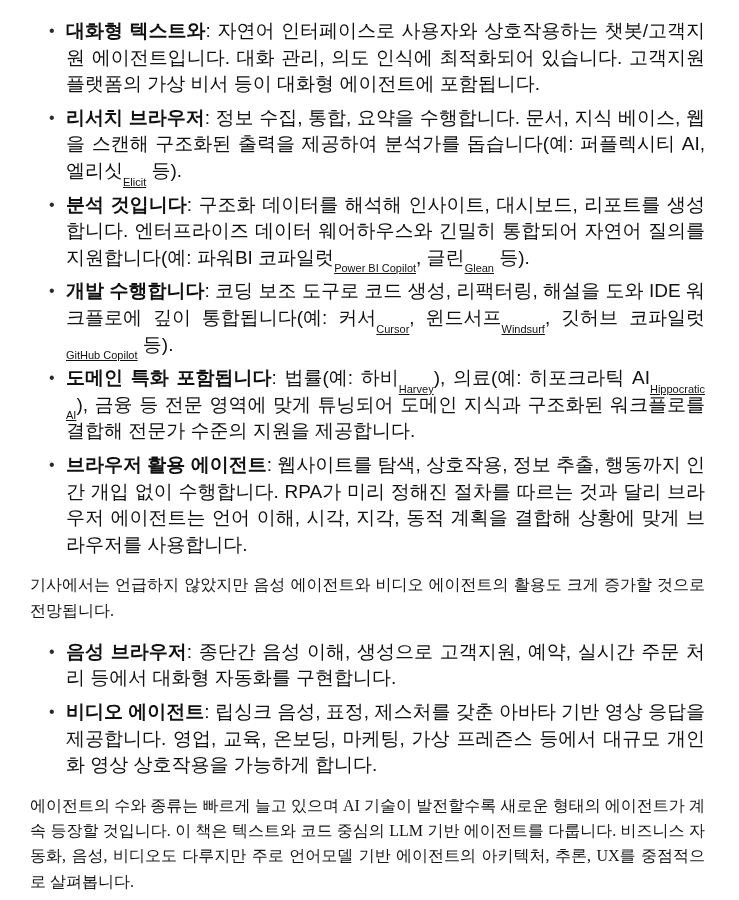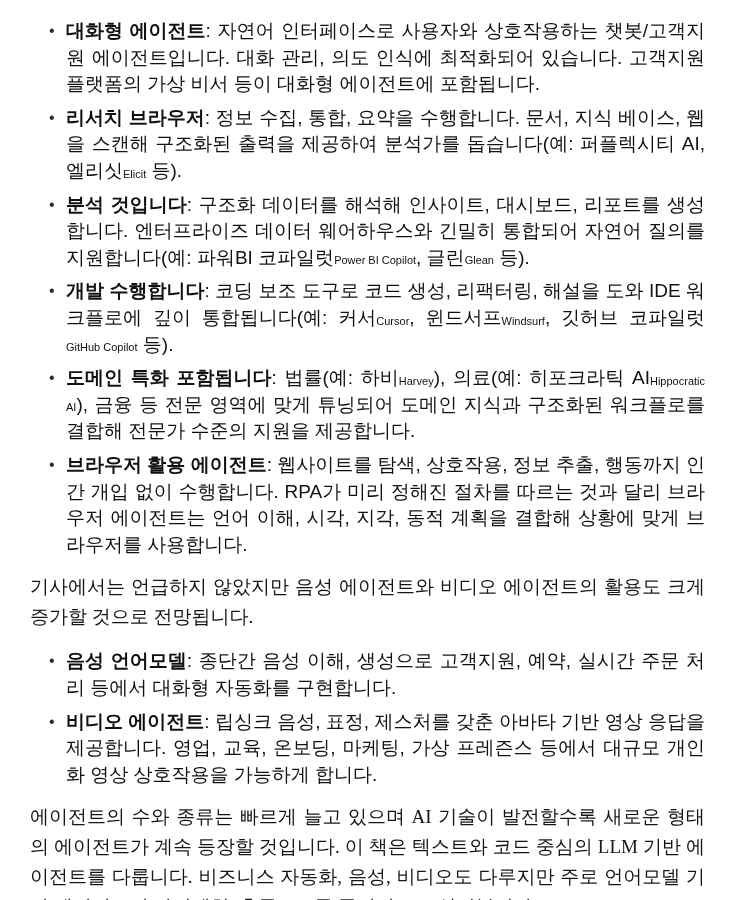--- a/index.html
+++ b/index.html
@@ -65,7 +65,7 @@
 <div class="page">
 
   <ul class="agent-list">
-      <li><span class="marker">•</span><strong class="agent-label">대화형 에이전트</strong>: 자연어 인터페이스로 사용자와 상호작용하는 챗봇/고객지원 에이전트입니다. 대화 관리, 의도 인식에 최적화되어 있습니다. 고객지원 플랫폼의 가상 비서 등이 대화형 에이전트에 포함됩니다.</li>
+      <li><span class="marker">•</span><strong class="agent-label">대화형 텍스트와</strong>: 자연어 인터페이스로 사용자와 상호작용하는 챗봇/고객지원 에이전트입니다. 대화 관리, 의도 인식에 최적화되어 있습니다. 고객지원 플랫폼의 가상 비서 등이 대화형 에이전트에 포함됩니다.</li>
       <li><span class="marker">•</span><strong class="agent-label">리서치 브라우저</strong>: 정보 수집, 통합, 요약을 수행합니다. 문서, 지식 베이스, 웹을 스캔해 구조화된 출력을 제공하여 분석가를 돕습니다(예: 퍼플렉시티 AI, 엘리싯<sup class="prod">Elicit</sup> 등).</li>
       <li><span class="marker">•</span><strong class="agent-label">분석 것입니다</strong>: 구조화 데이터를 해석해 인사이트, 대시보드, 리포트를 생성합니다. 엔터프라이즈 데이터 웨어하우스와 긴밀히 통합되어 자연어 질의를 지원합니다(예: 파워BI 코파일럿<sup class="prod">Power BI Copilot</sup>, 글린<sup class="prod">Glean</sup> 등).</li>
       <li><span class="marker">•</span><strong class="agent-label">개발 수행합니다</strong>: 코딩 보조 도구로 코드 생성, 리팩터링, 해설을 도와 IDE 워크플로에 깊이 통합됩니다(예: 커서<sup class="prod">Cursor</sup>, 윈드서프<sup class="prod">Windsurf</sup>, 깃허브 코파일럿<sup class="prod">GitHub Copilot</sup> 등).</li>

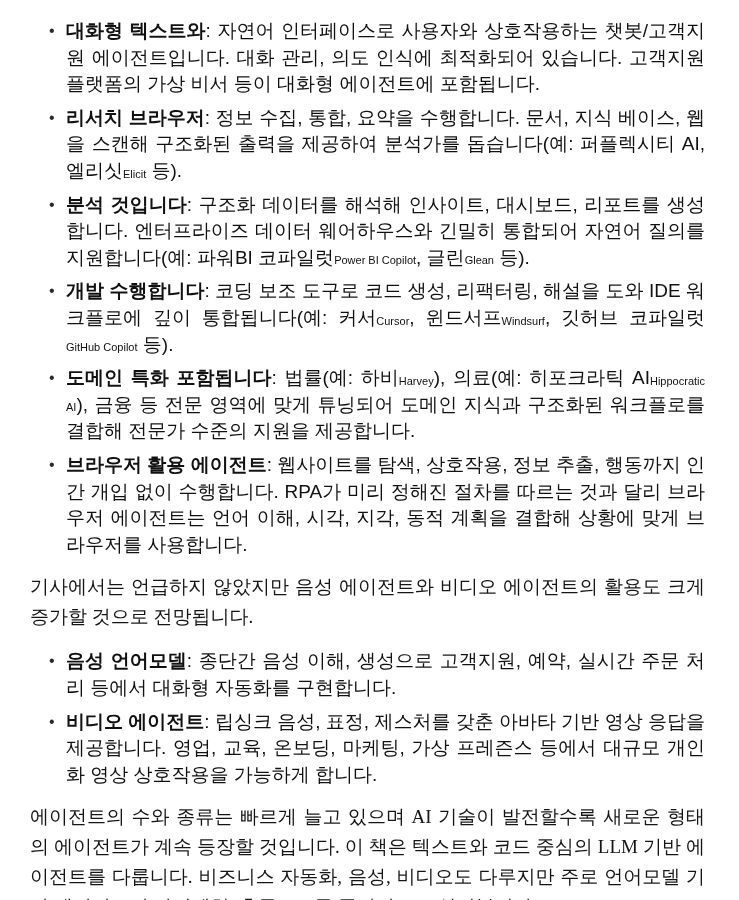--- a/index.html
+++ b/index.html
@@ -44,8 +44,9 @@
     line-height: 0;
     vertical-align: super;
     position: relative;
-    top: 8px;
+    top: 16px;
     letter-spacing: 0;
+    text-decoration: underline;
   }
   
   p.serif {

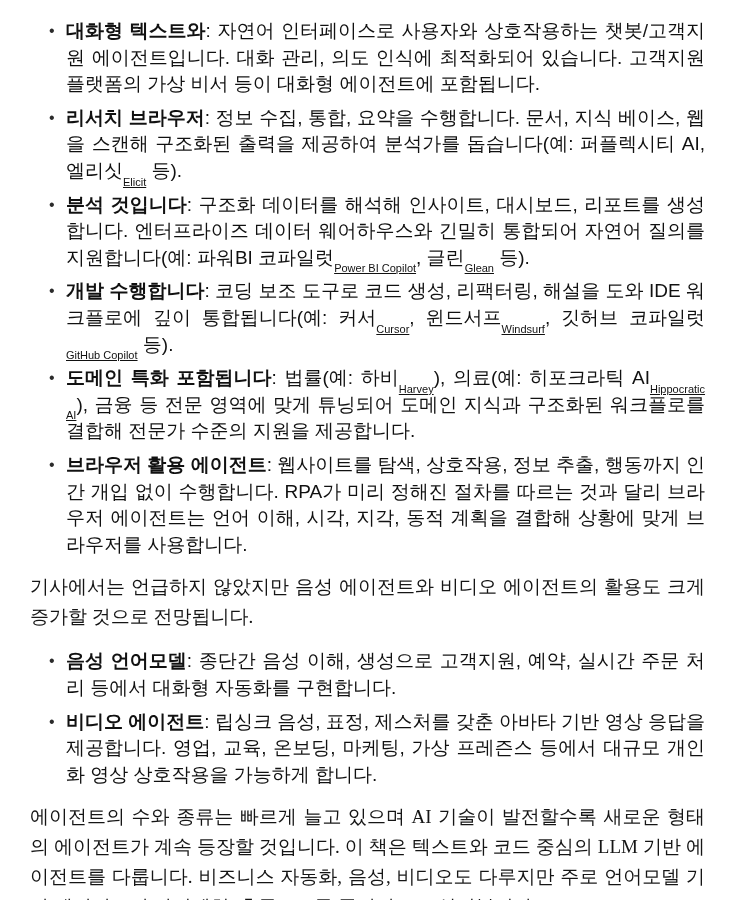--- a/index.html
+++ b/index.html
@@ -51,7 +51,7 @@
   
   p.serif {
     font-family: "Liberation Serif", serif;
-    font-size: 19px;
+    font-size: 16px;
     line-height: 1.58;
     text-align: justify;
     color: #151515;

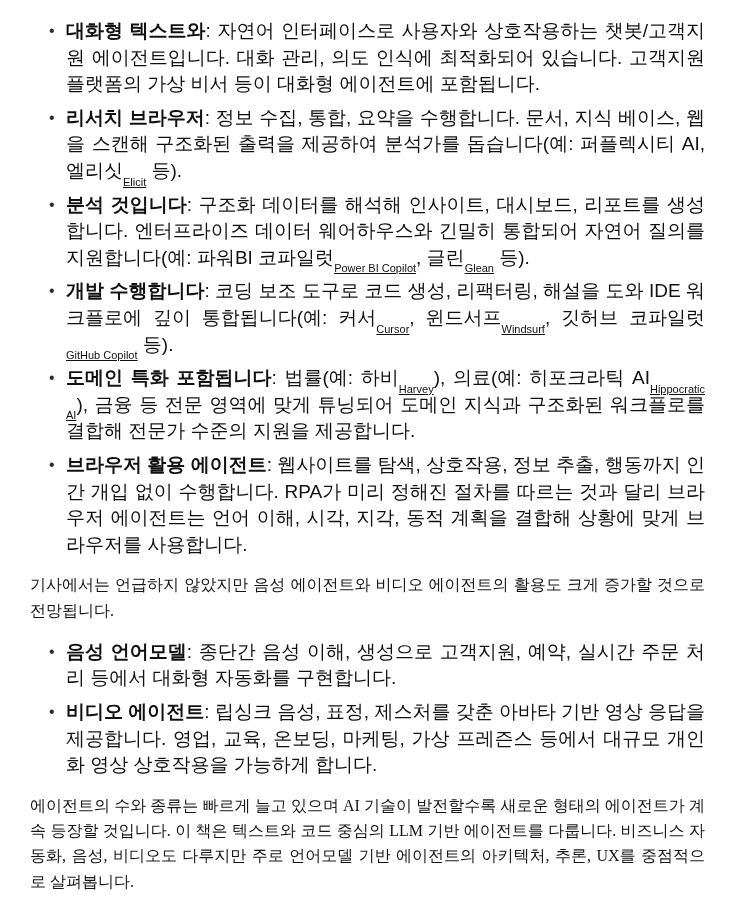--- a/index.html
+++ b/index.html
@@ -77,7 +77,7 @@
   <p class="serif tight">기사에서는 언급하지 않았지만 음성 에이전트와 비디오 에이전트의 활용도 크게 증가할 것으로 전망됩니다.</p>
 
   <ul class="agent-list">
-      <li><span class="marker">•</span><strong class="agent-label">음성 언어모델</strong>: 종단간 음성 이해, 생성으로 고객지원, 예약, 실시간 주문 처리 등에서 대화형 자동화를 구현합니다.</li>
+      <li><span class="marker">•</span><strong class="agent-label">음성 브라우저</strong>: 종단간 음성 이해, 생성으로 고객지원, 예약, 실시간 주문 처리 등에서 대화형 자동화를 구현합니다.</li>
       <li><span class="marker">•</span><strong class="agent-label">비디오 에이전트</strong>: 립싱크 음성, 표정, 제스처를 갖춘 아바타 기반 영상 응답을 제공합니다. 영업, 교육, 온보딩, 마케팅, 가상 프레즌스 등에서 대규모 개인화 영상 상호작용을 가능하게 합니다.</li>
     </ul>
 

